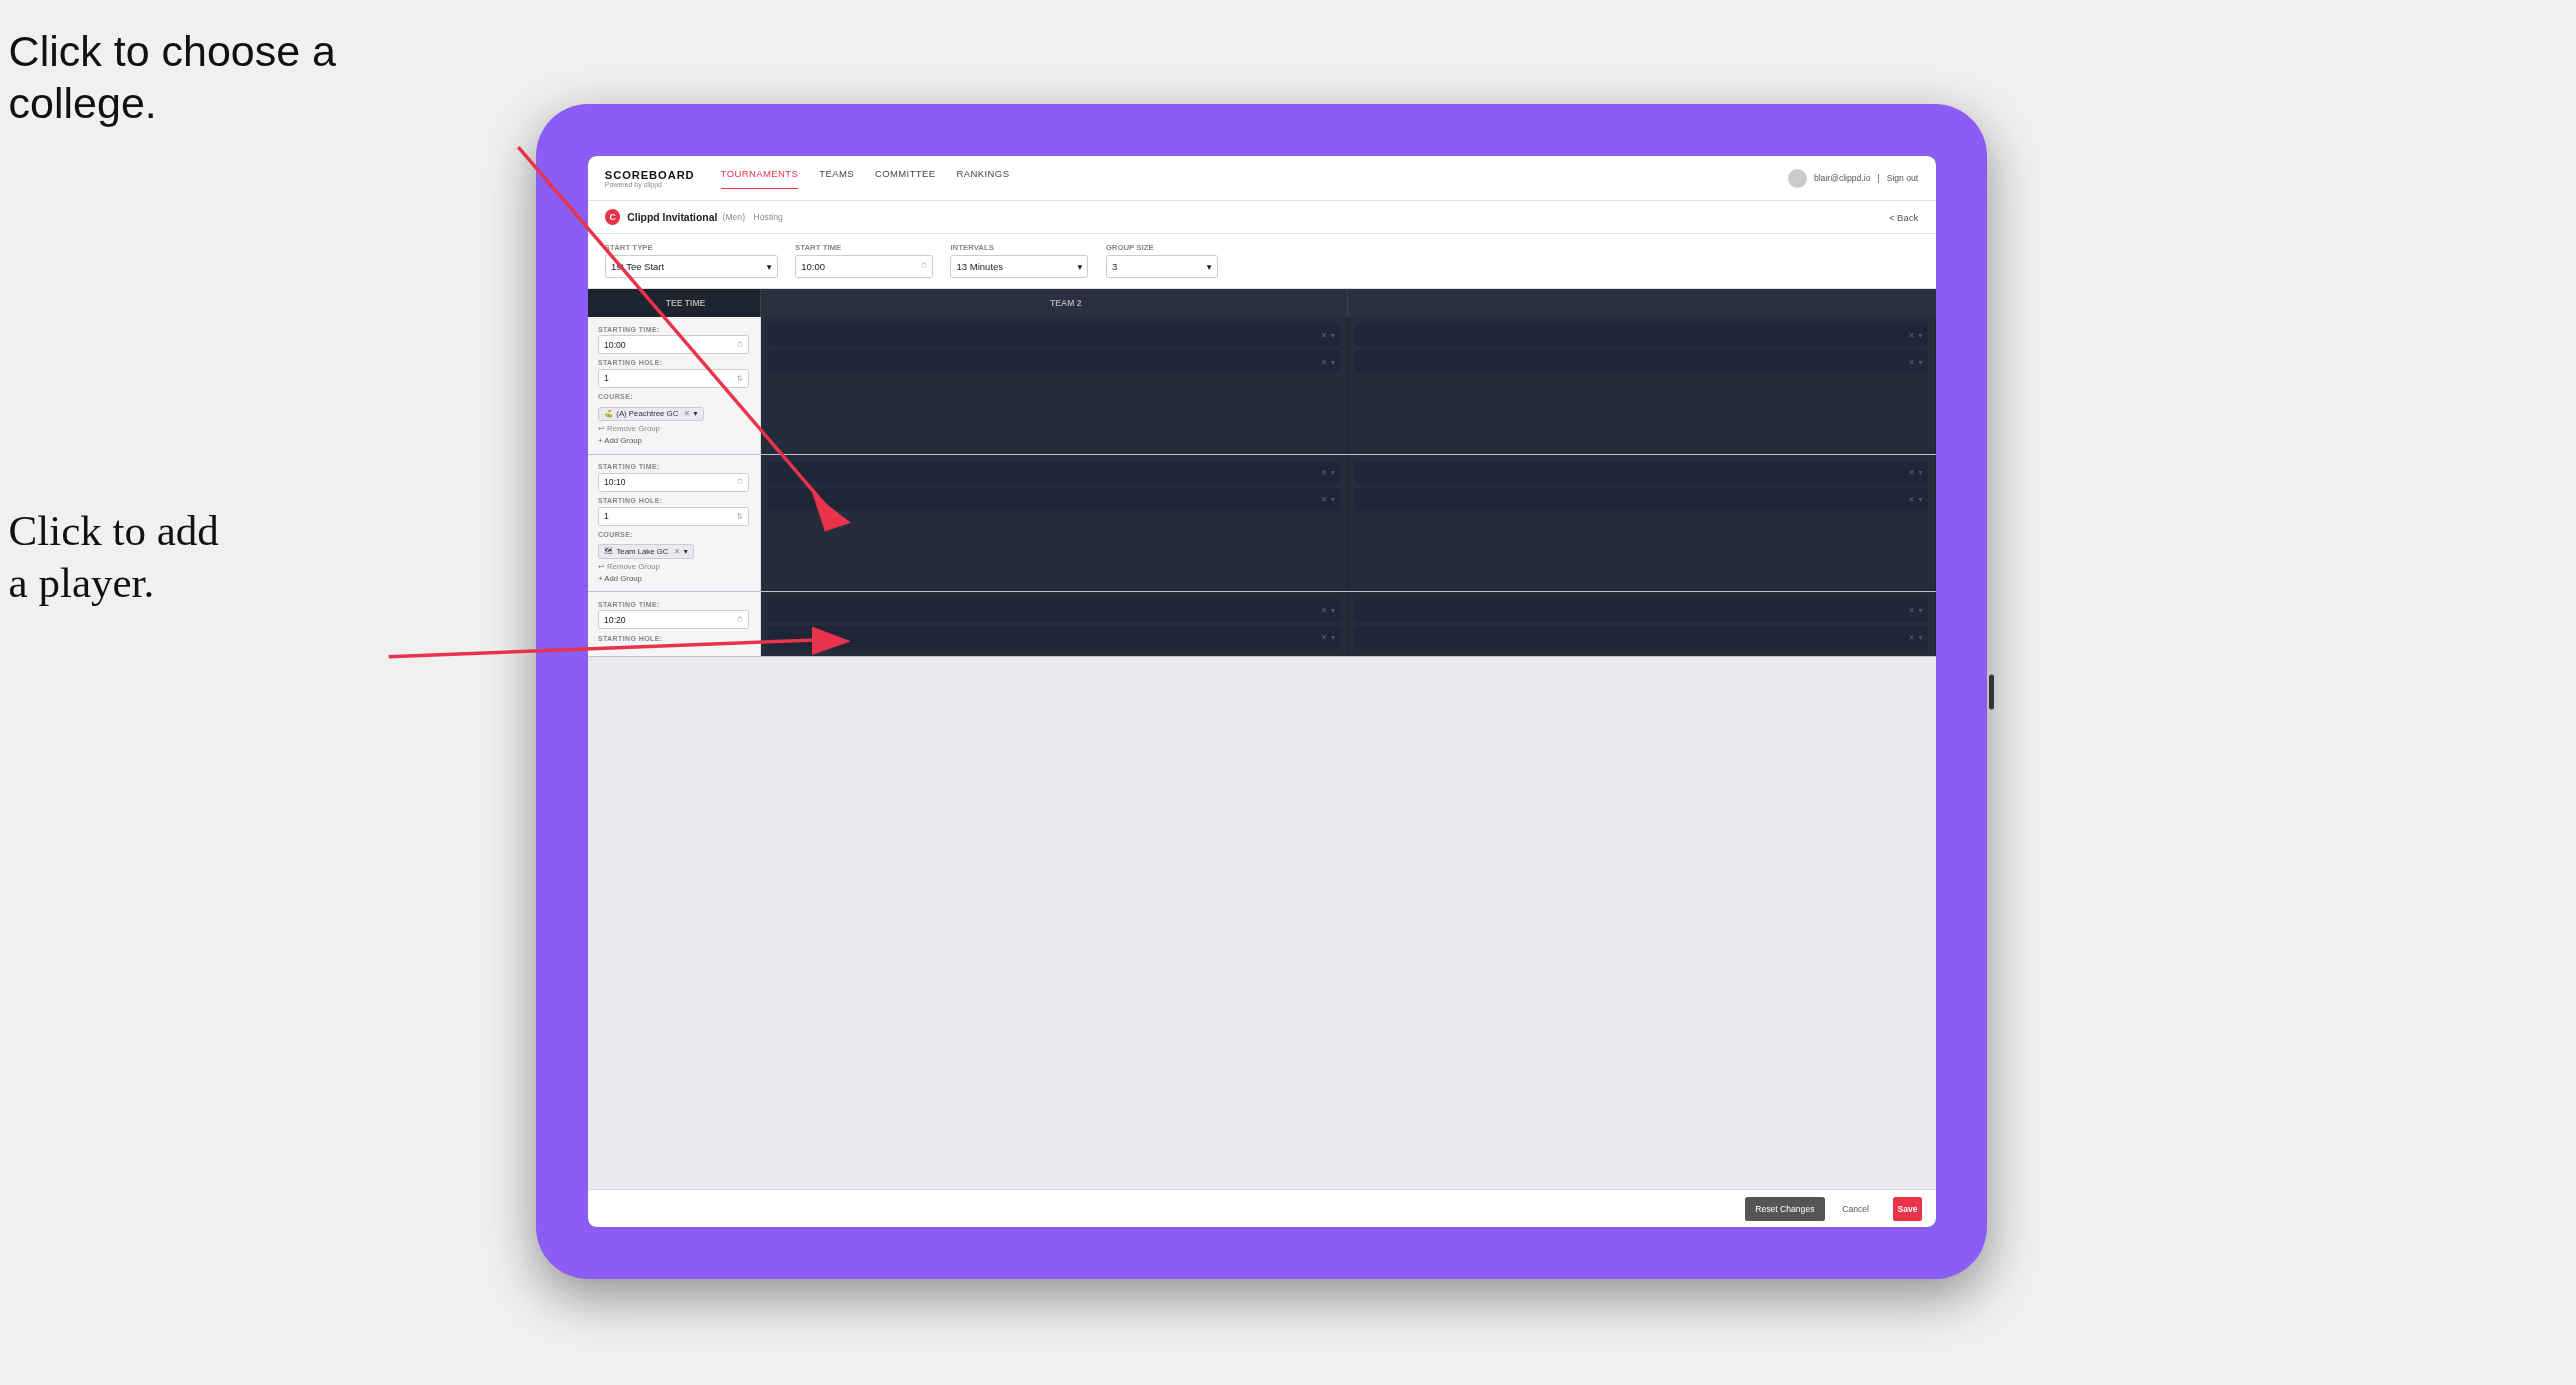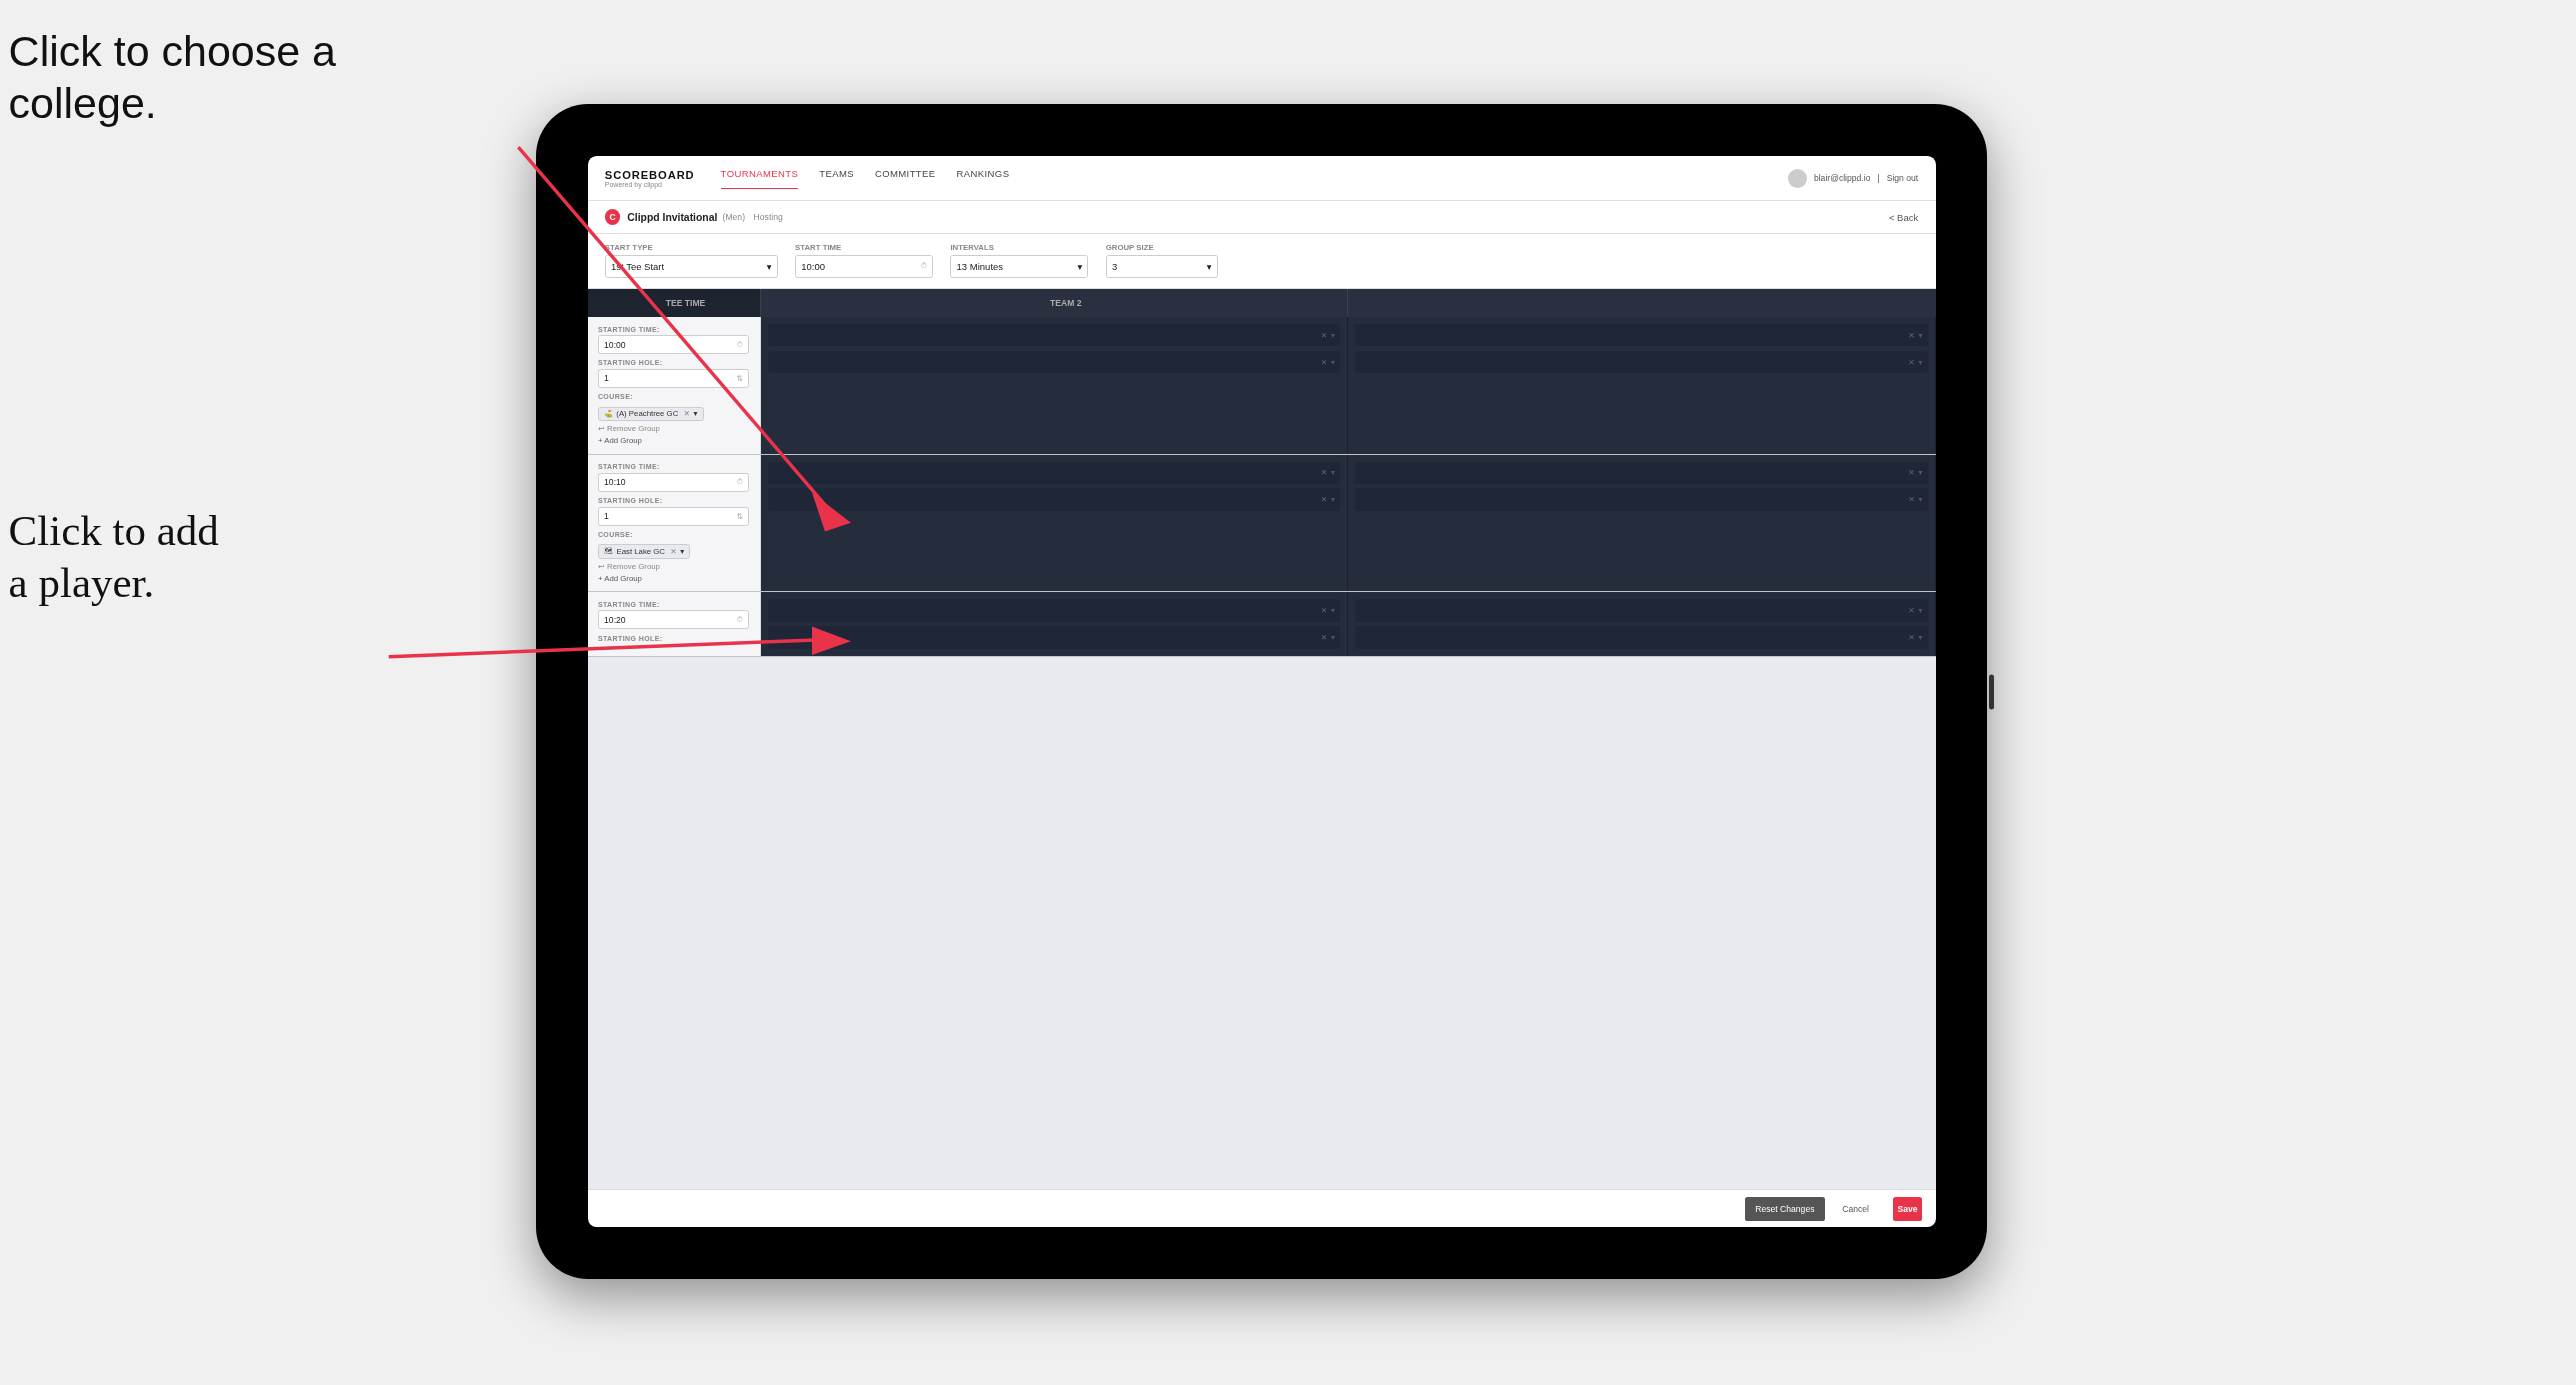--- a/index.html
+++ b/index.html
@@ -40,7 +40,7 @@
       left: 536px;
       width: 1451px;
       height: 1175px;
-      background: #000000;
+      background: #8b5cf6;
       border-radius: 52px;
       box-shadow: 0 17.3px 52px rgba(0,0,0,0.4);
       display: flex;

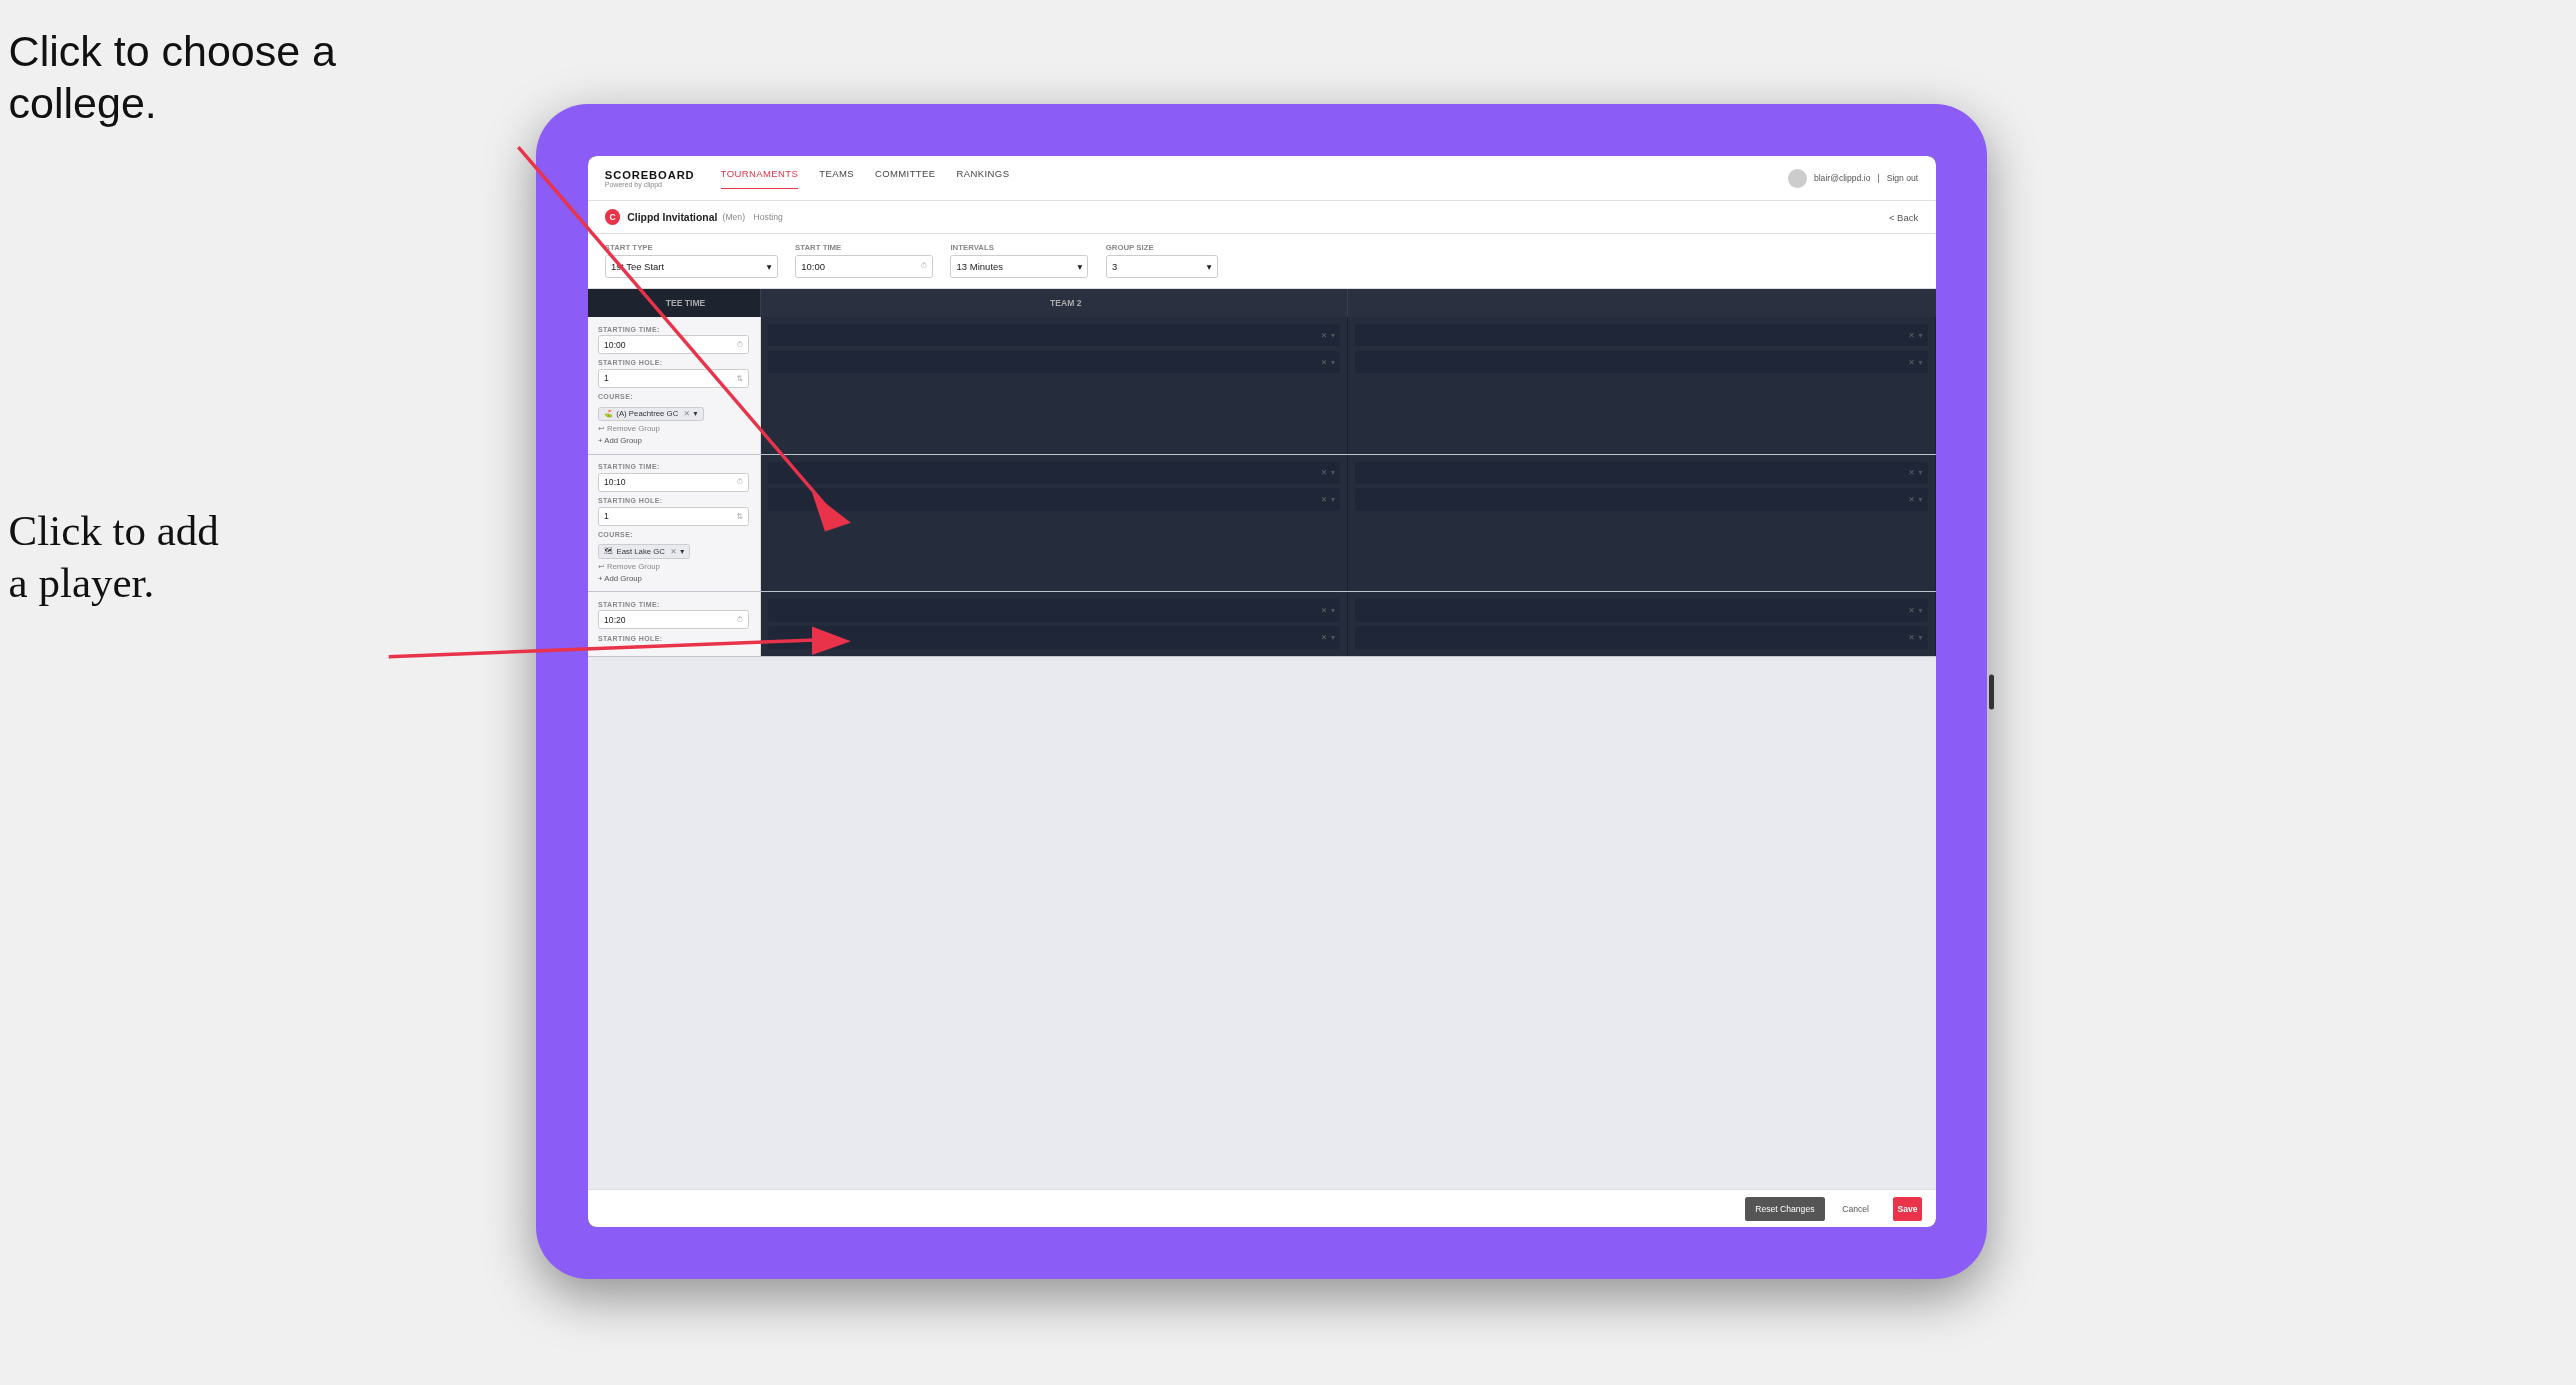--- a/index.html
+++ b/index.html
@@ -540,7 +540,7 @@
             <div style="margin-bottom:3.5px;">
               <div class="course-tag">
                 <span class="course-icon">🗺</span>
-                <span>East Lake GC</span>
+                <span>Team Lake GC</span>
                 <span class="course-x">✕</span>
                 <span>▾</span>
               </div>

